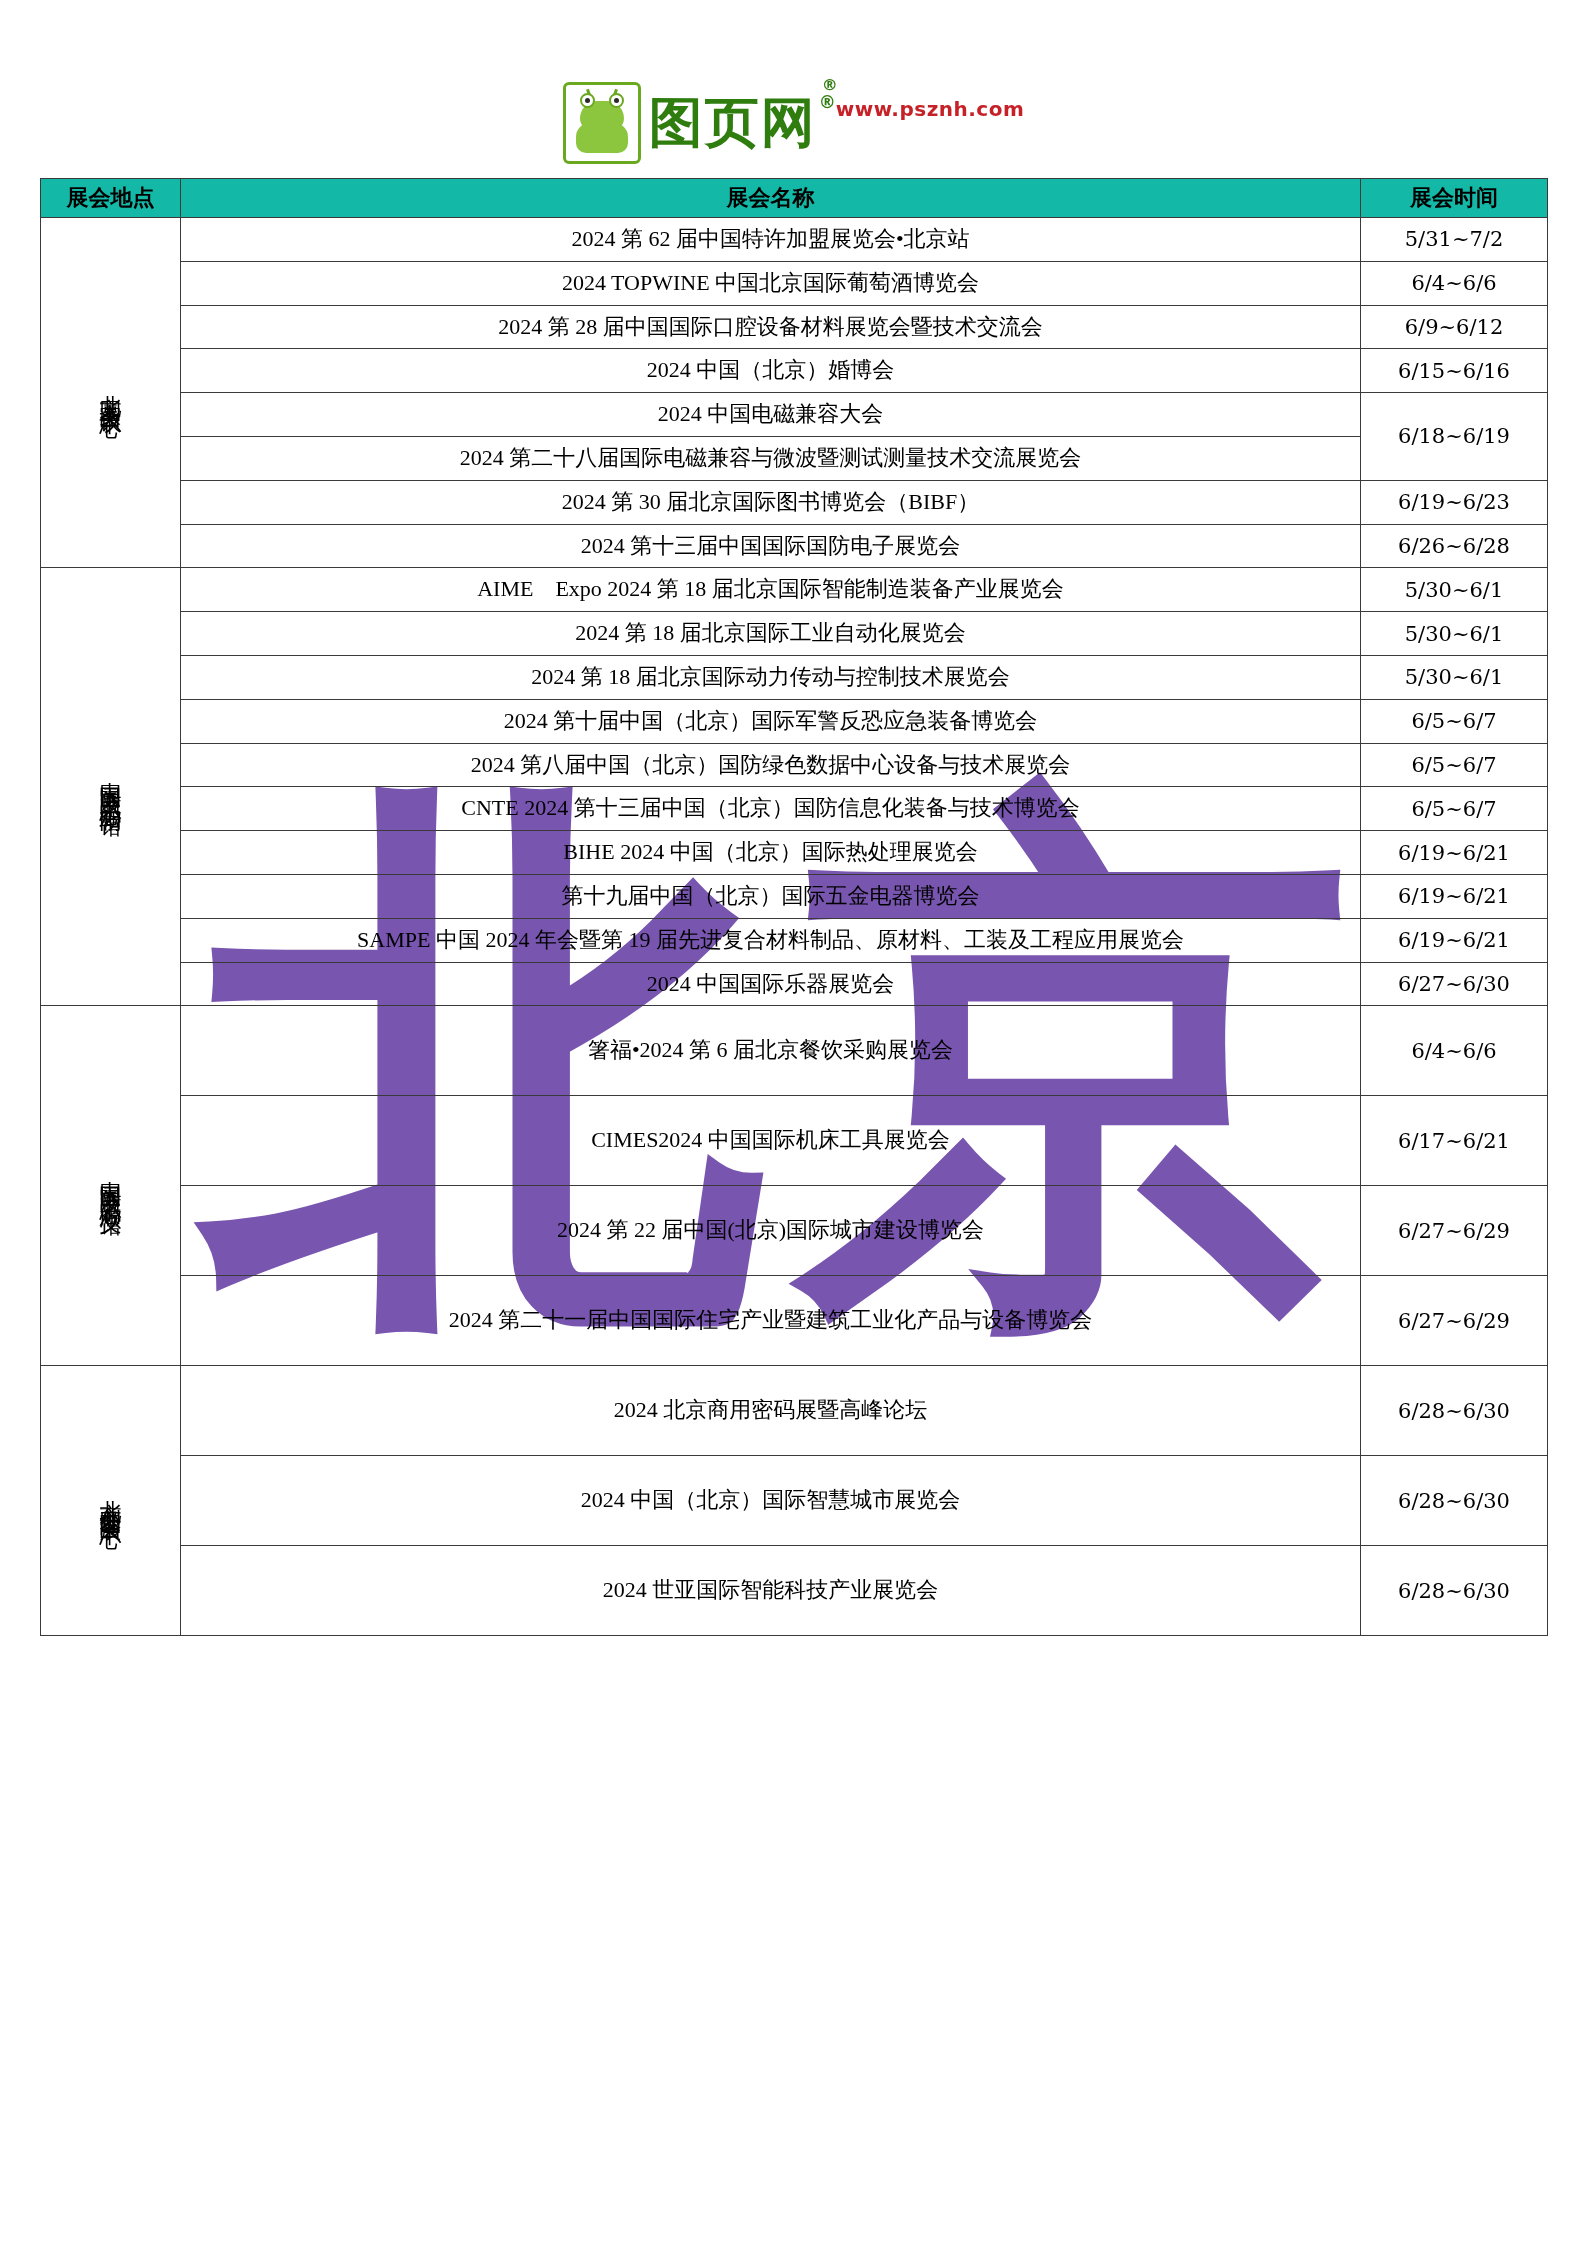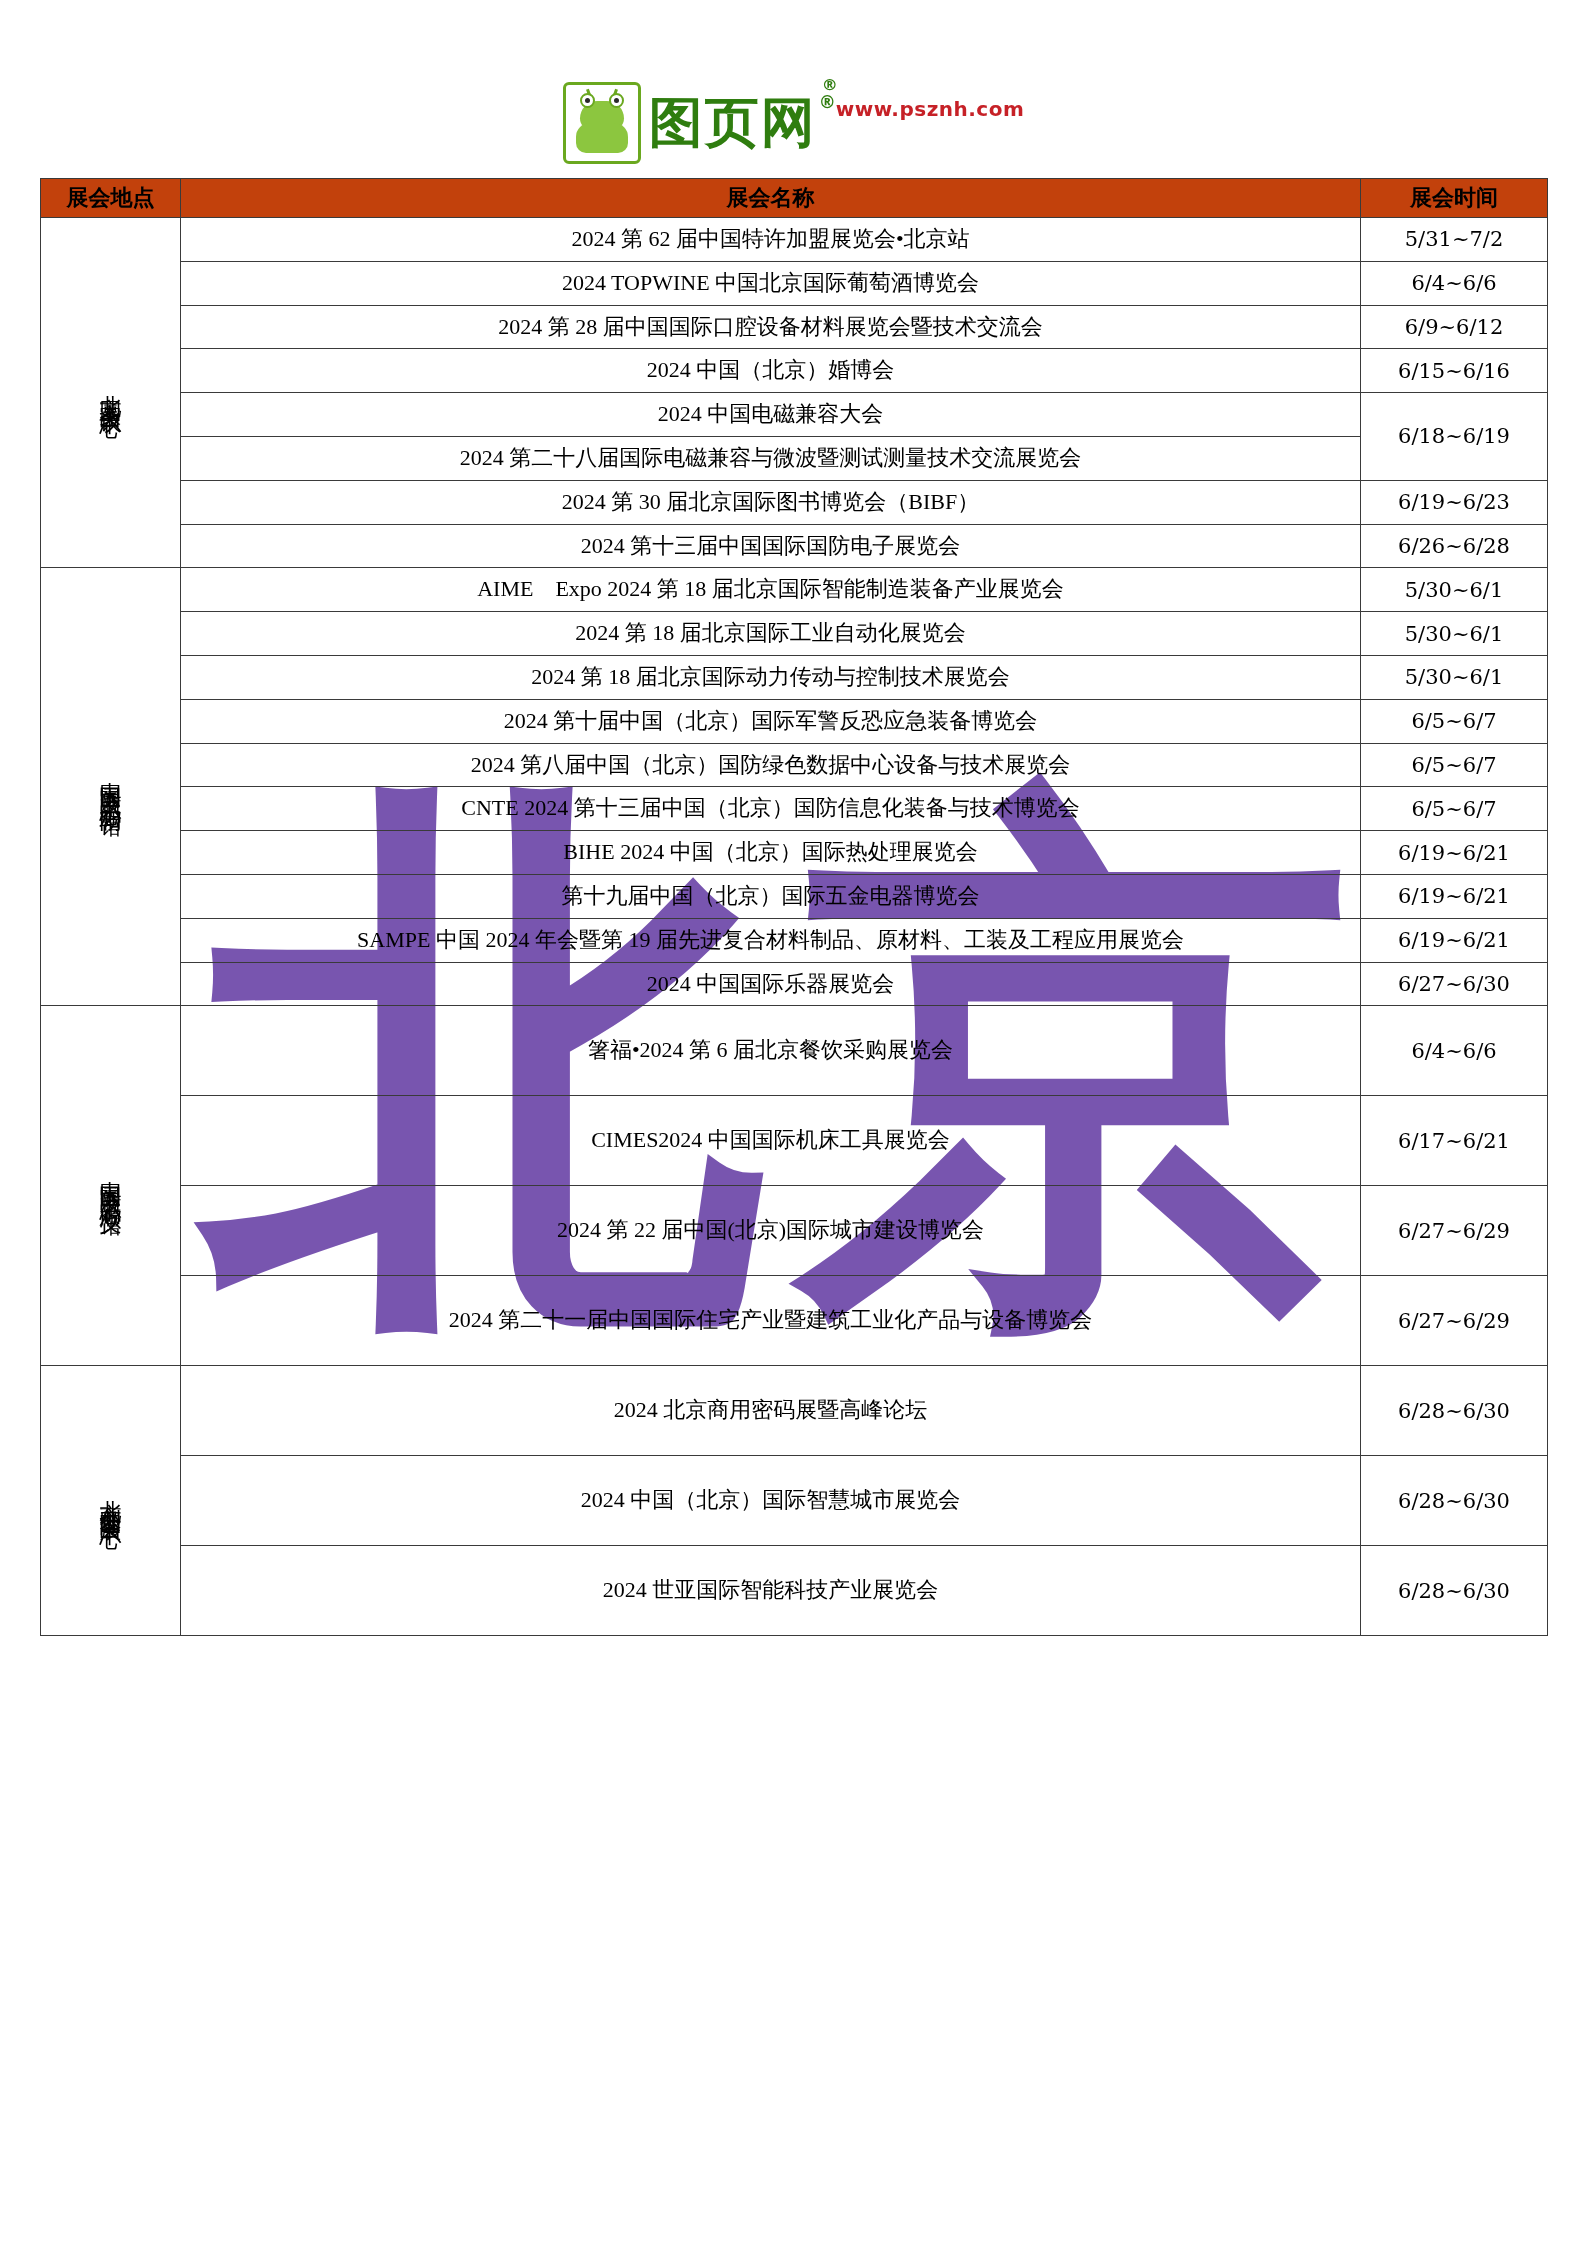--- a/index.html
+++ b/index.html
@@ -168,7 +168,7 @@
     box-sizing: border-box;
   }
   table.exhibits thead th {
-    background: #c2410c;
+    background: #14b8a6;
     font-weight: 700;
     font-size: 22px;
     height: 38px;

